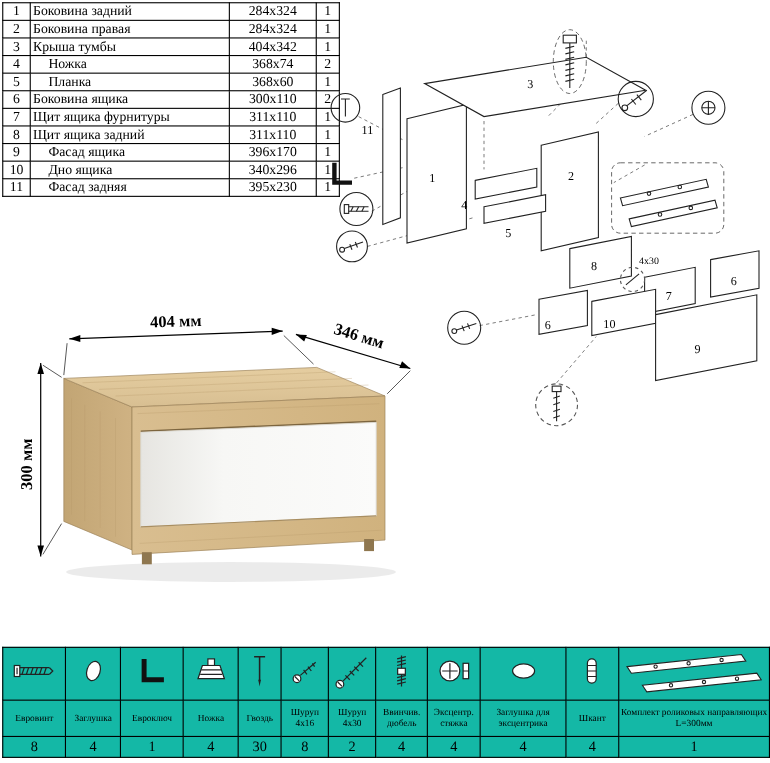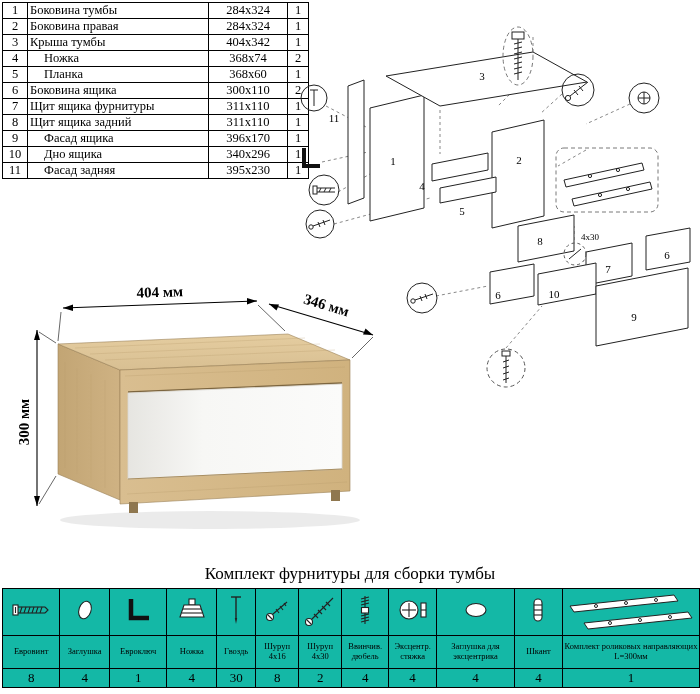--- a/index.html
+++ b/index.html
@@ -40,7 +40,7 @@
     <tbody>
       <tr>
         <td class="col-num">1</td>
-        <td class="col-name">Боковина тумбы</td>
+        <td class="col-name">Боковина задний</td>
         <td class="col-size">284x324</td>
         <td class="col-qty">1</td>
       </tr>

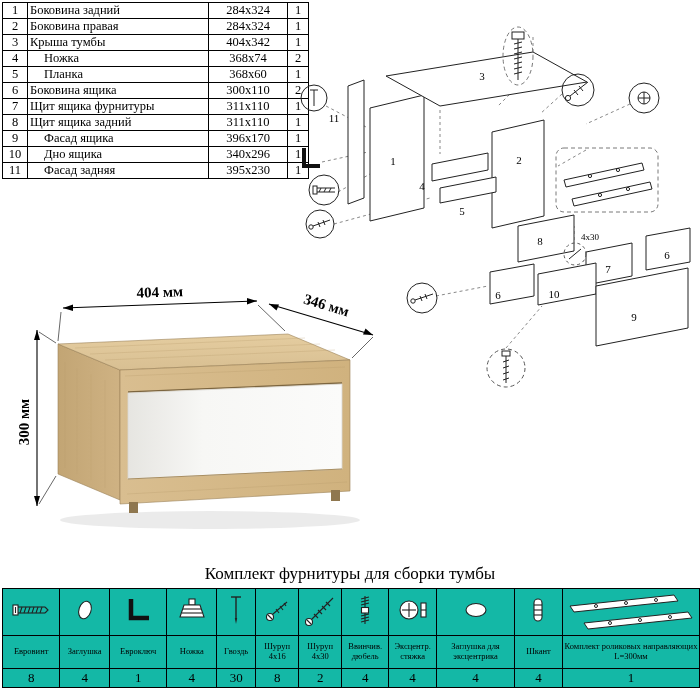--- a/index.html
+++ b/index.html
@@ -314,7 +314,6 @@
     </g>
   </svg>
 
-  <div class="kit-title">Комплект фурнитуры для сборки тумбы</div>
 
   <table class="kit-table">
     <colgroup>

